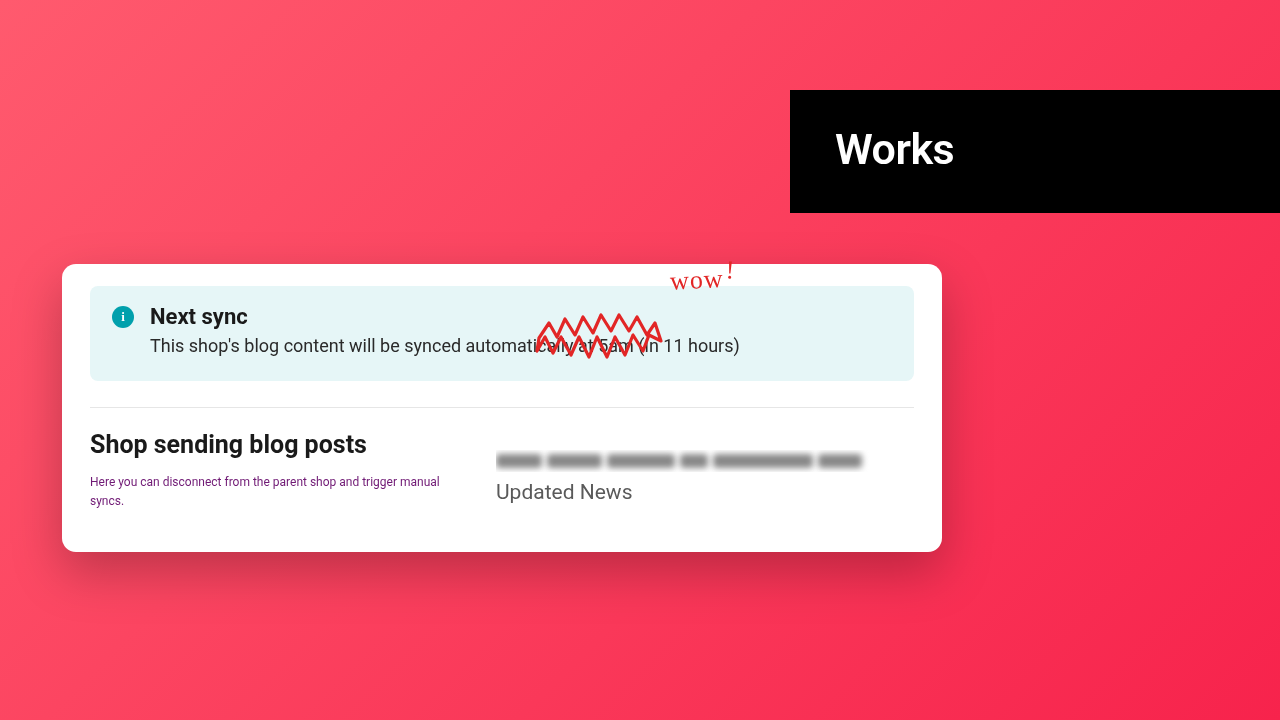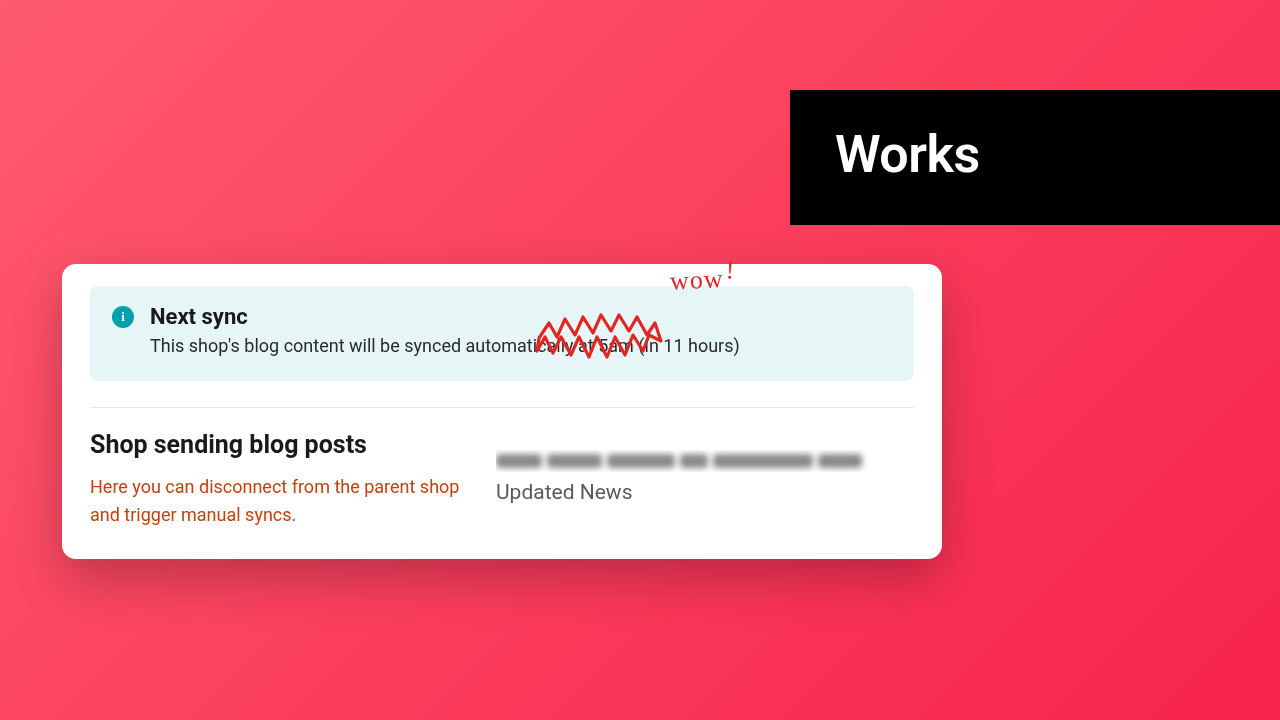--- a/index.html
+++ b/index.html
@@ -22,7 +22,7 @@
     }
     .headline-box h1 {
       color: #ffffff;
-      font-size: 52px;
+      font-size: 43px;
       font-weight: 600;
       line-height: 1.35;
       letter-spacing: -0.5px;

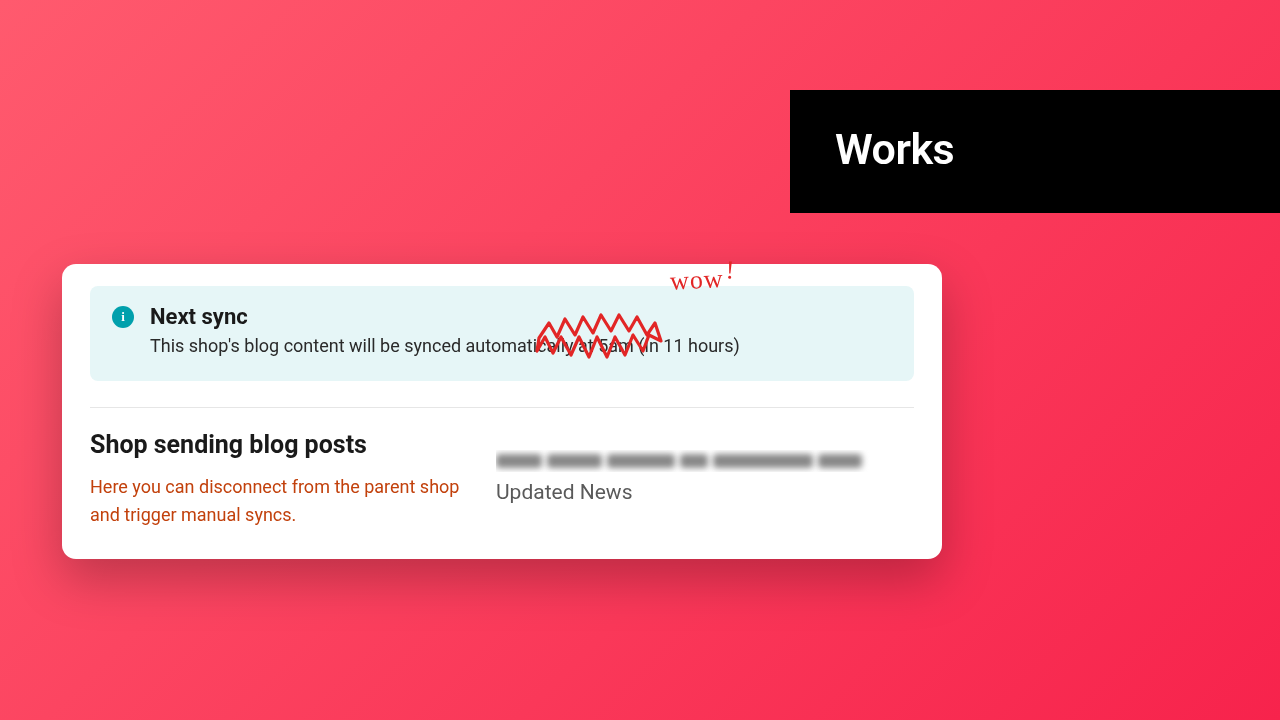--- a/index.html
+++ b/index.html
@@ -98,8 +98,8 @@
       margin-bottom: 14px;
     }
     .left p {
-      font-size: 18px;
-      color: #c2410c;
+      font-size: 12px;
+      color: #701a75;
       line-height: 1.55;
     }
 

